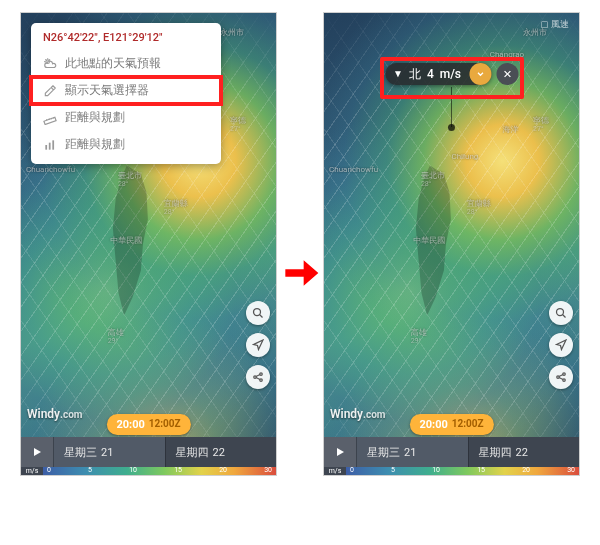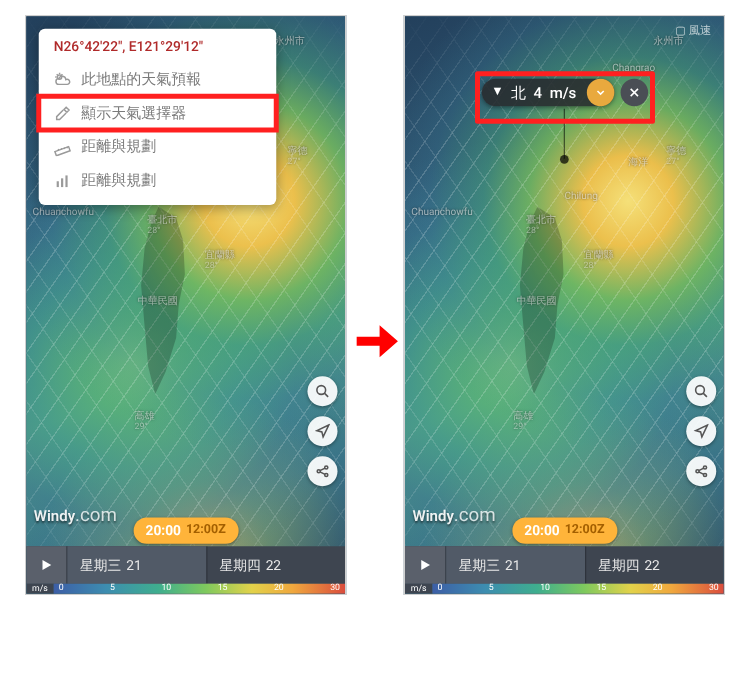--- a/index.html
+++ b/index.html
@@ -121,7 +121,7 @@
     color:rgba(255,255,255,0.92);font-size:12px;font-weight:600;
     text-shadow:0 1px 2px rgba(0,0,0,0.6);
   }
-  .watermark small{font-size:15px;font-weight:400;opacity:0.85}
+  .watermark small{font-size:10px;font-weight:700;opacity:0.85}
   .controls-button{
     position:absolute;right:6px;
     width:24px;height:24px;border-radius:50%;

